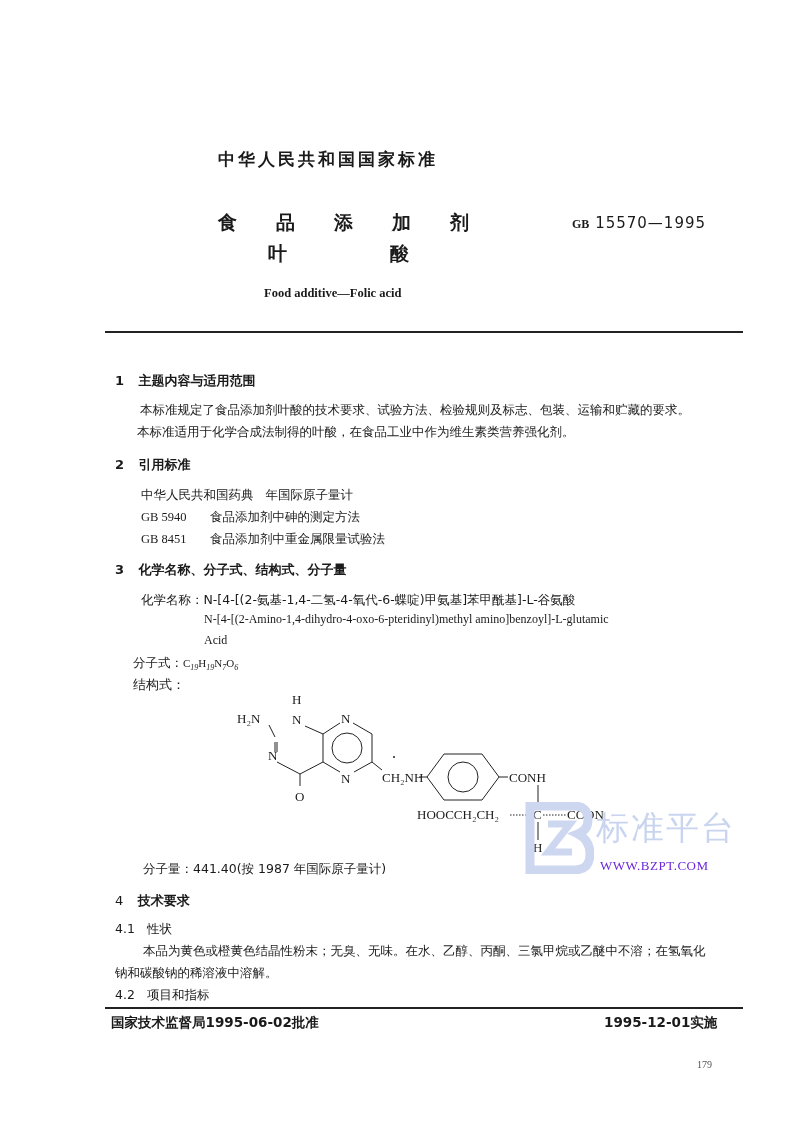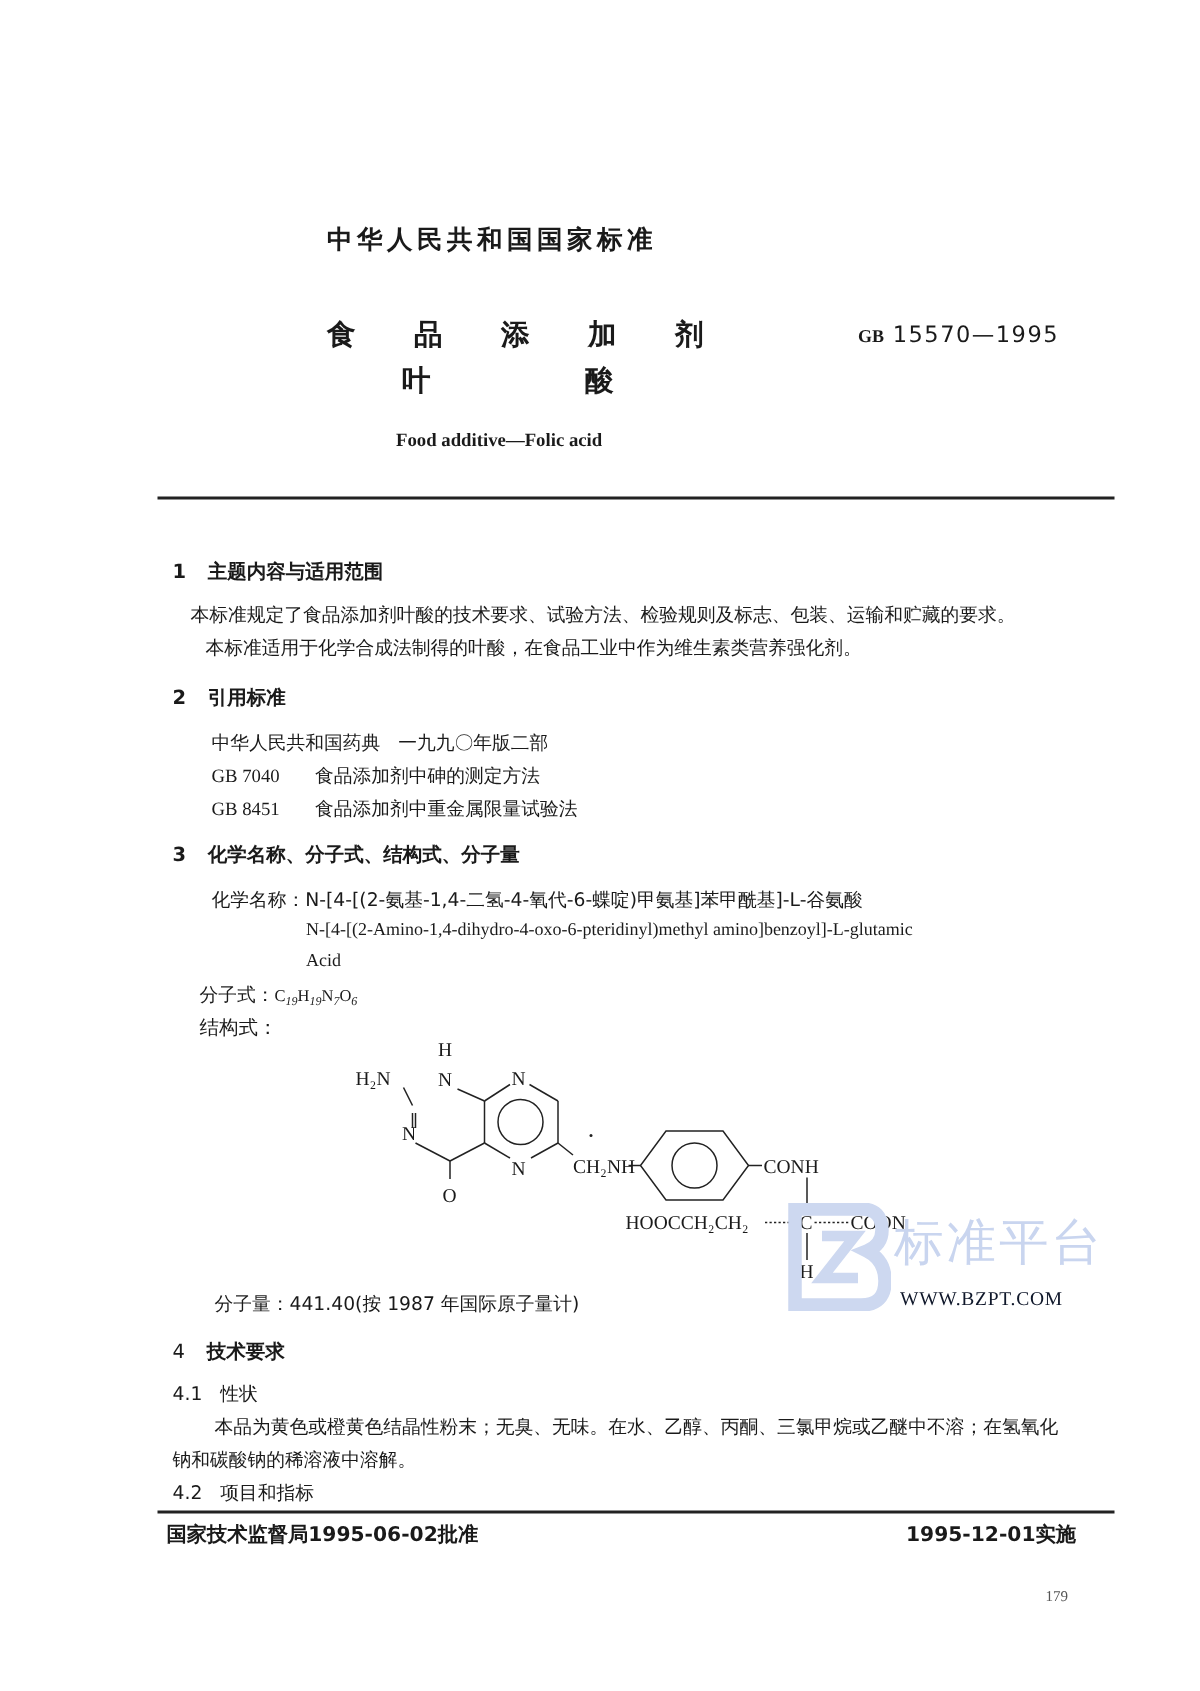--- a/index.html
+++ b/index.html
@@ -55,7 +55,7 @@
   <span>1</span>
   <span style="margin-left:10px;">主题内容与适用范围</span>
 </div>
-<div class="abs body" style="left:127px; top:402px;">本标准规定了食品添加剂叶酸的技术要求、试验方法、检验规则及标志、包装、运输和贮藏的要求。</div>
+<div class="abs body" style="left:140px; top:402px;">本标准规定了食品添加剂叶酸的技术要求、试验方法、检验规则及标志、包装、运输和贮藏的要求。</div>
 <div class="abs body" style="left:137px; top:424px;">本标准适用于化学合成法制得的叶酸，在食品工业中作为维生素类营养强化剂。</div>
 
 <div class="abs sans-b sec" style="left:115px; top:456px;">

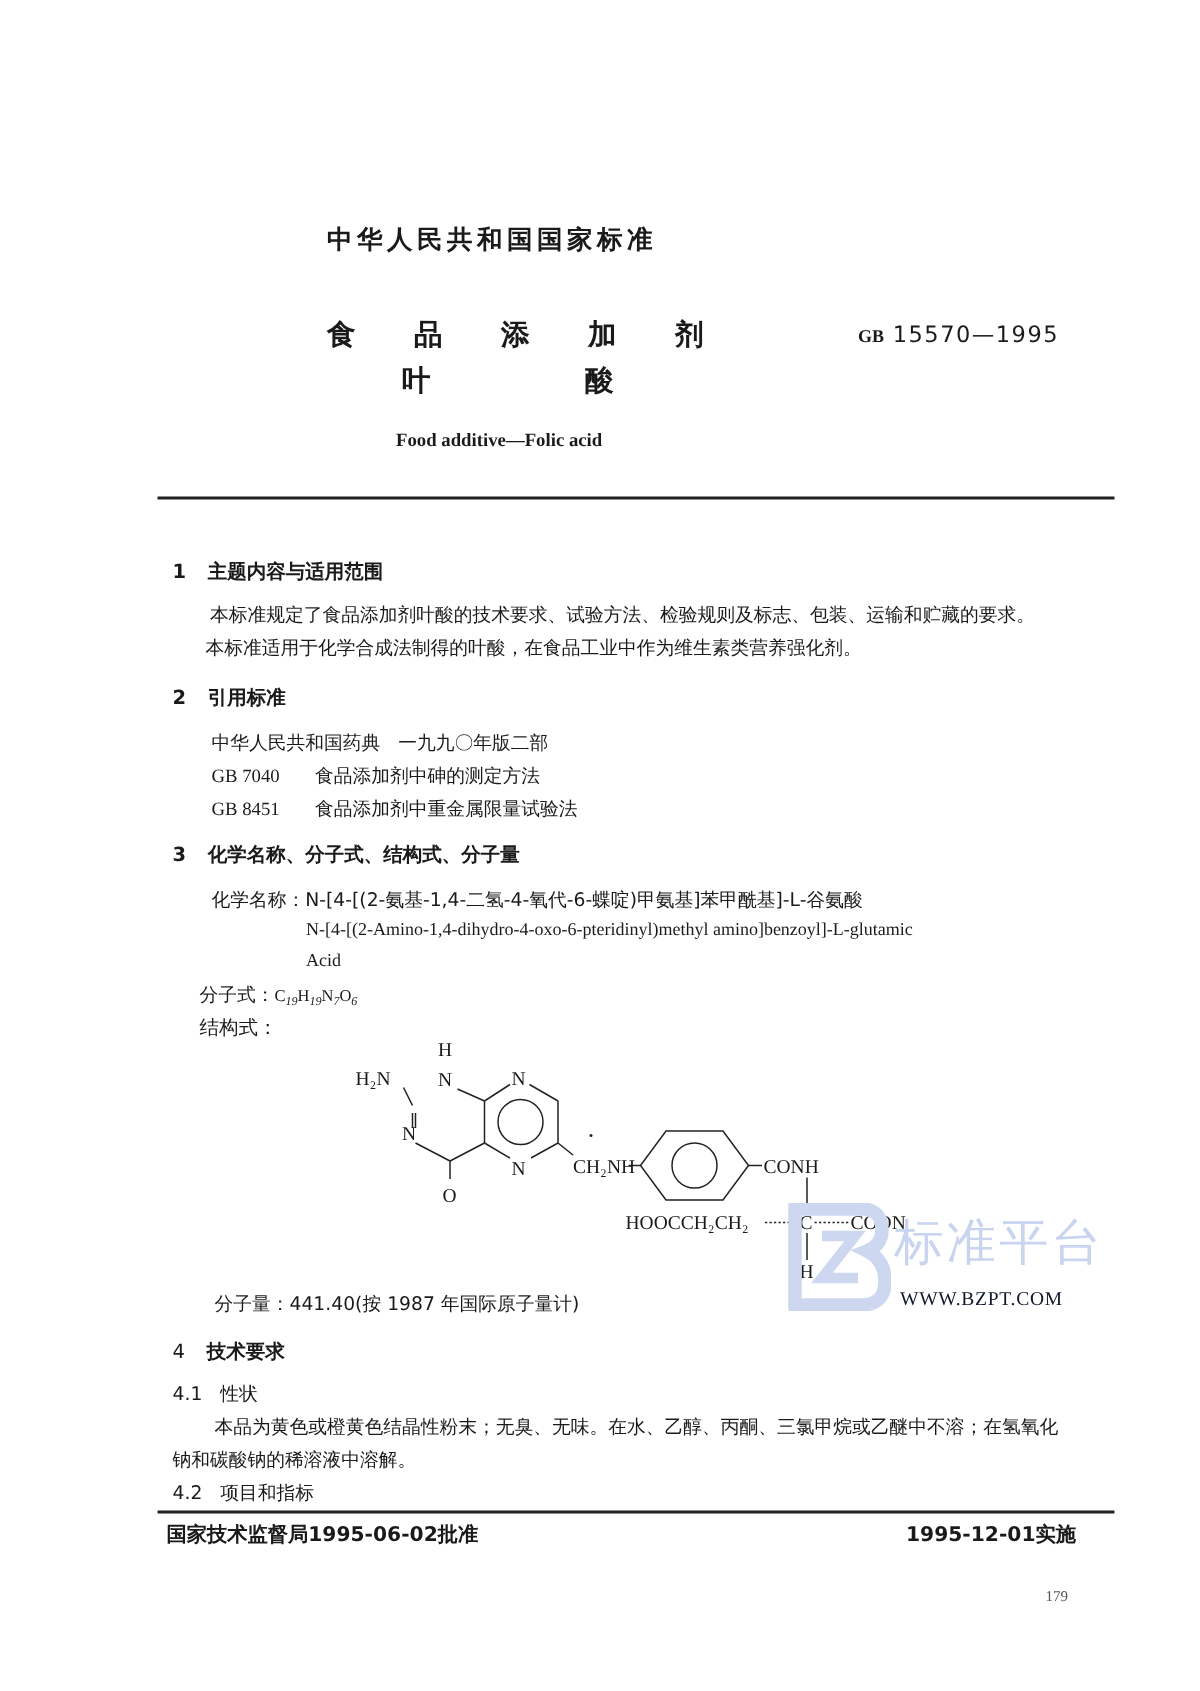--- a/index.html
+++ b/index.html
@@ -64,7 +64,7 @@
 </div>
 <div class="abs ref body" style="left:141px; top:487px;">
   <span>中华人民共和国药典</span>
-  <span style="margin-left:8px;">一九九〇年版二部</span>
+  <span style="margin-left:8px;">年国际原子量计</span>
 </div>
 <div class="abs ref" style="left:141px; top:509px;">
   <span class="serif" style="display:inline-block;width:65px;">GB 7040</span>

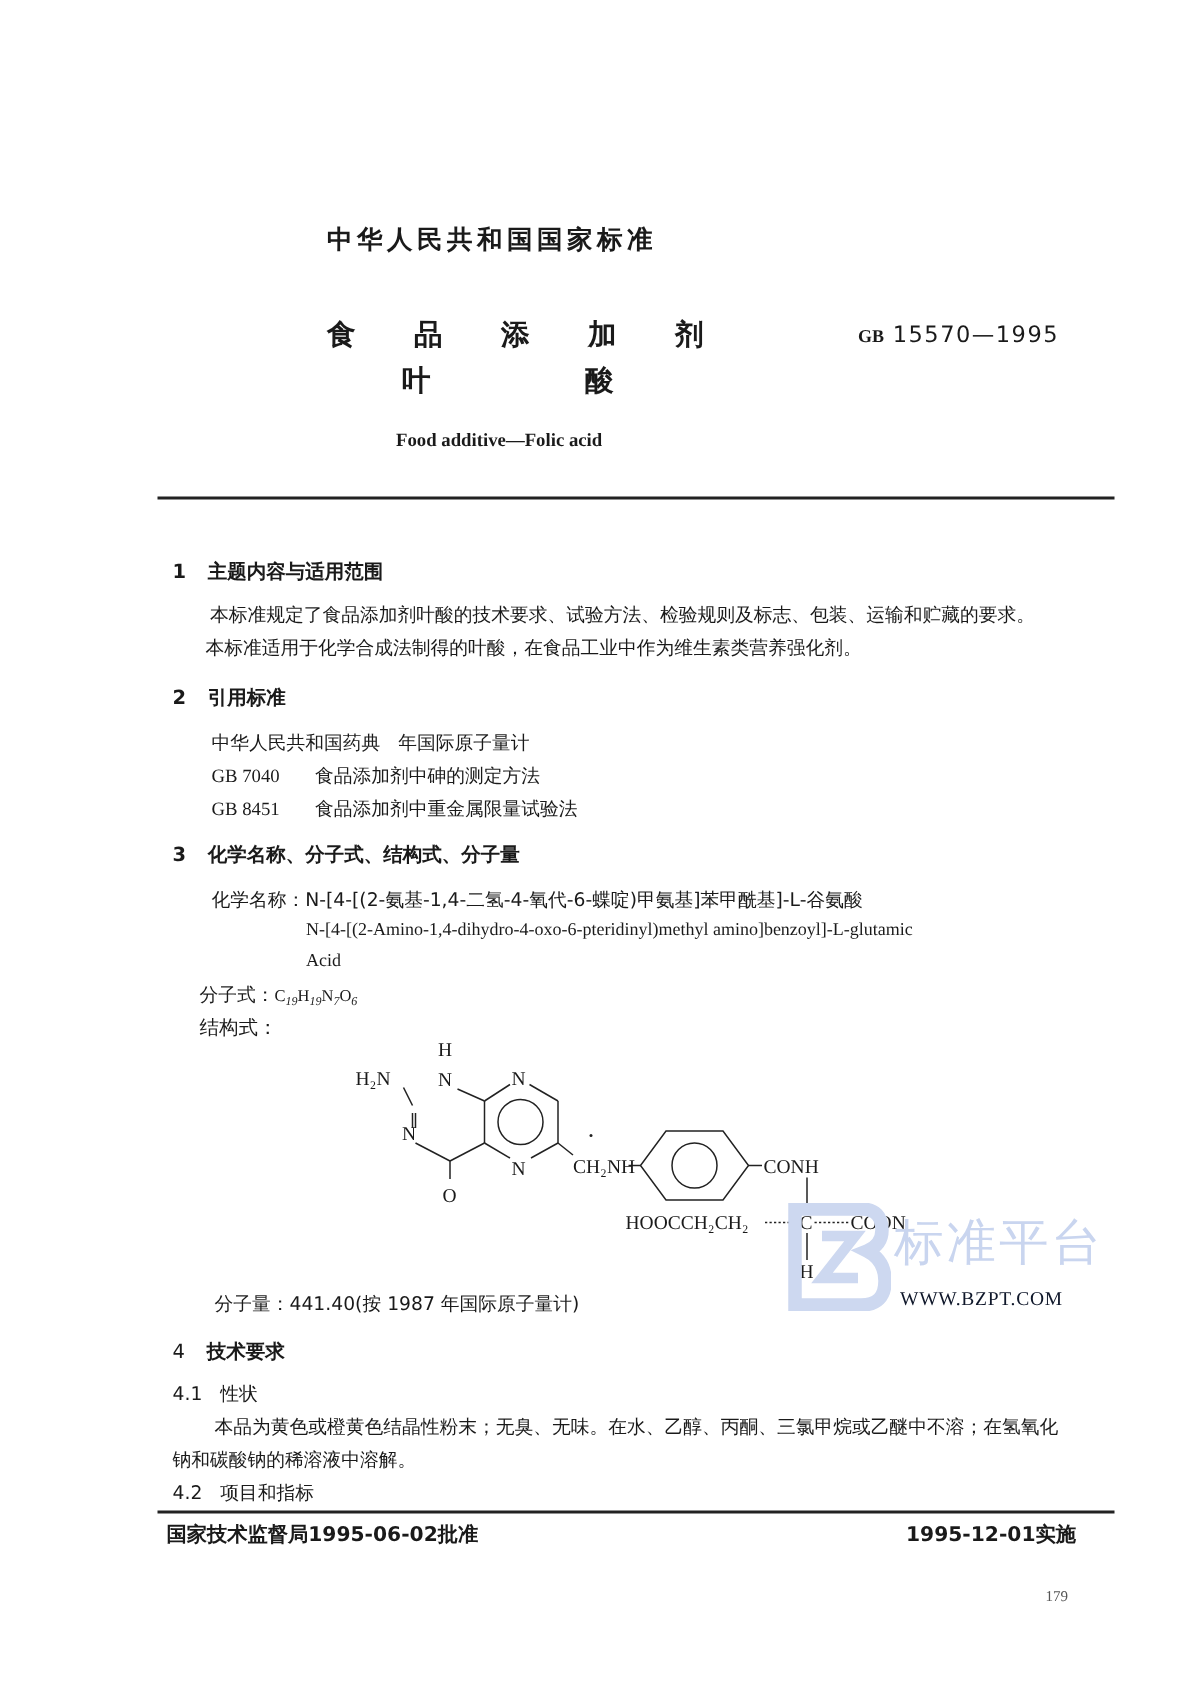--- a/index.html
+++ b/index.html
@@ -67,7 +67,7 @@
   <span style="margin-left:8px;">年国际原子量计</span>
 </div>
 <div class="abs ref" style="left:141px; top:509px;">
-  <span class="serif" style="display:inline-block;width:65px;">GB 7040</span>
+  <span class="serif" style="display:inline-block;width:65px;">GB 5940</span>
   <span class="sans">食品添加剂中砷的测定方法</span>
 </div>
 <div class="abs ref" style="left:141px; top:531px;">

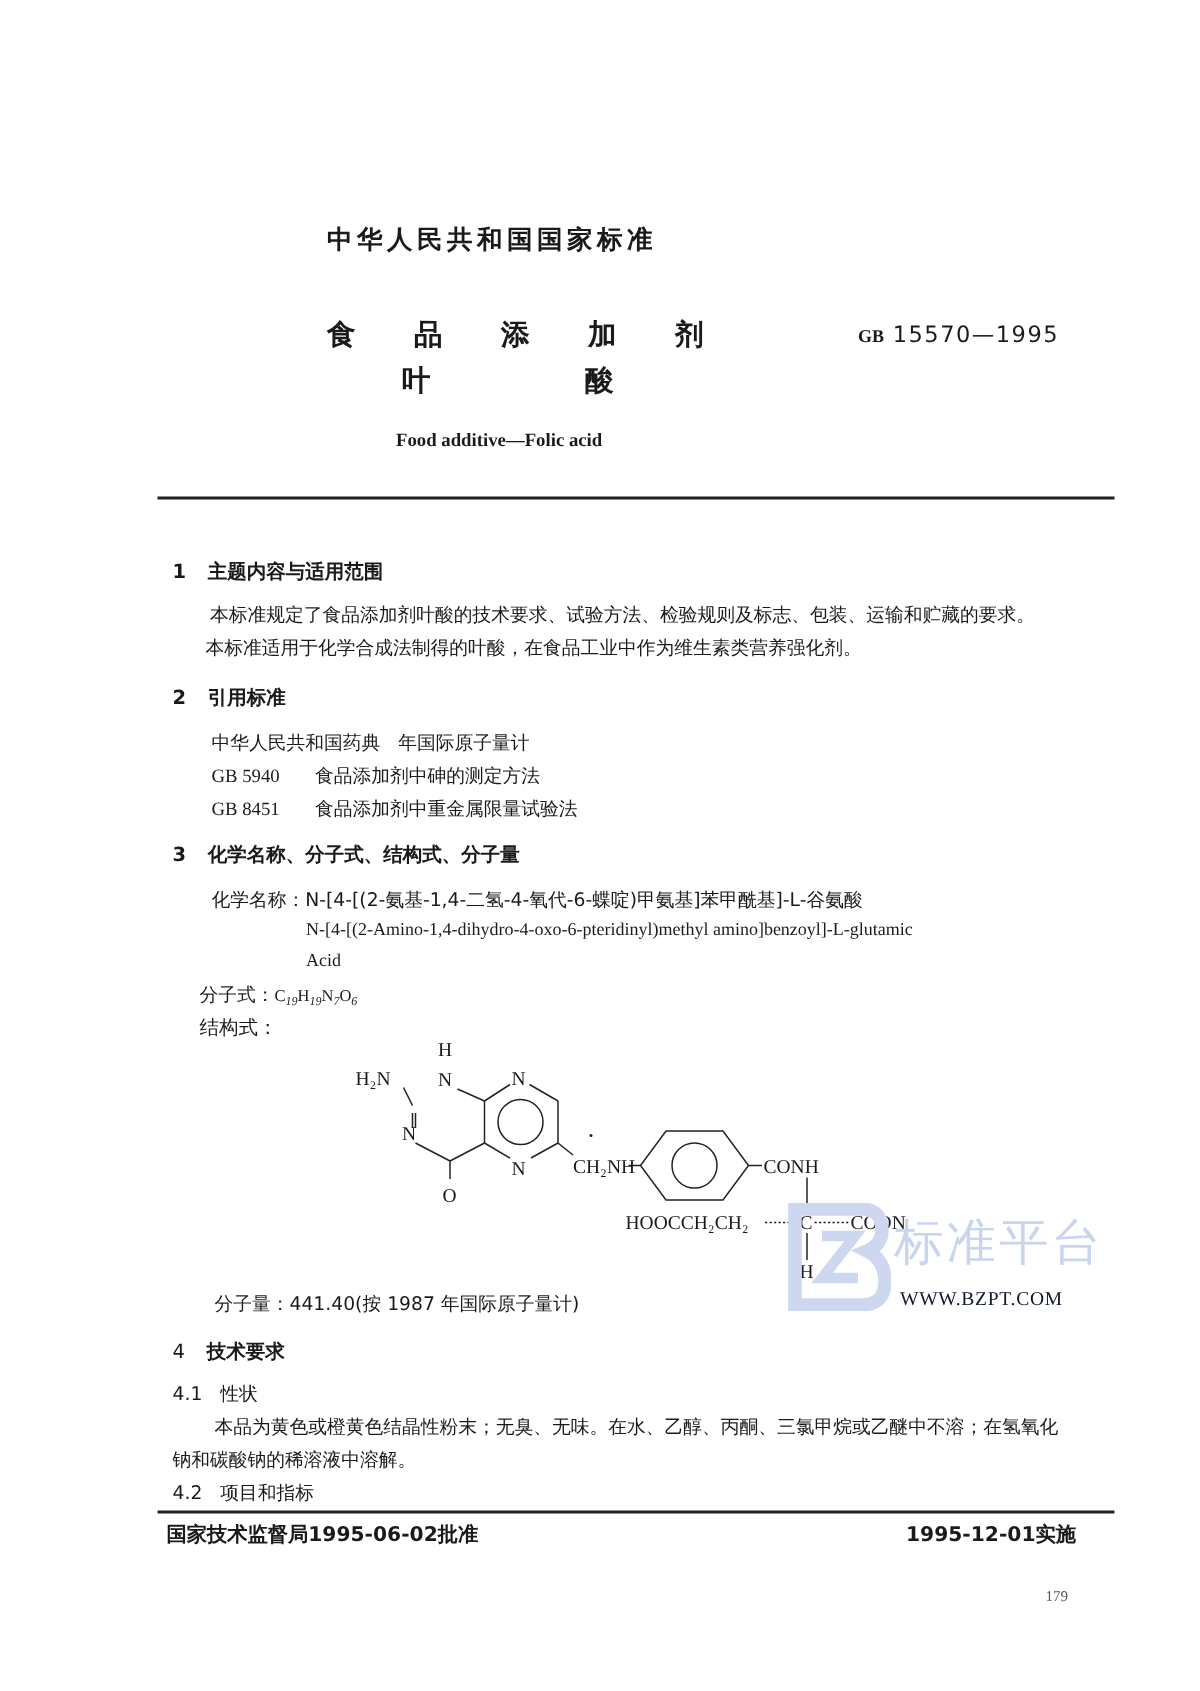--- a/index.html
+++ b/index.html
@@ -24,7 +24,7 @@
   .watermark { position: absolute; left: 524px; top: 802px; width: 220px; height: 80px; }
   .wm-text { position: absolute; left: 72px; top: 4px; font-size: 33px; color: #c9d5ef;
              font-family: Liberation Sans, sans-serif; letter-spacing: 2px; }
-  .wm-url { position: absolute; left: 76px; top: 56px; font-size: 13px; color: #0f172a;
+  .wm-url { position: absolute; left: 76px; top: 56px; font-size: 13px; color: #6d28d9;
             font-family: "Liberation Serif", serif; letter-spacing: 0.5px; }
   .page-no { left: 697px; top: 1059px; font-size: 10px; color: #555; }
   sub { font-size: 8px; font-style: italic; }

